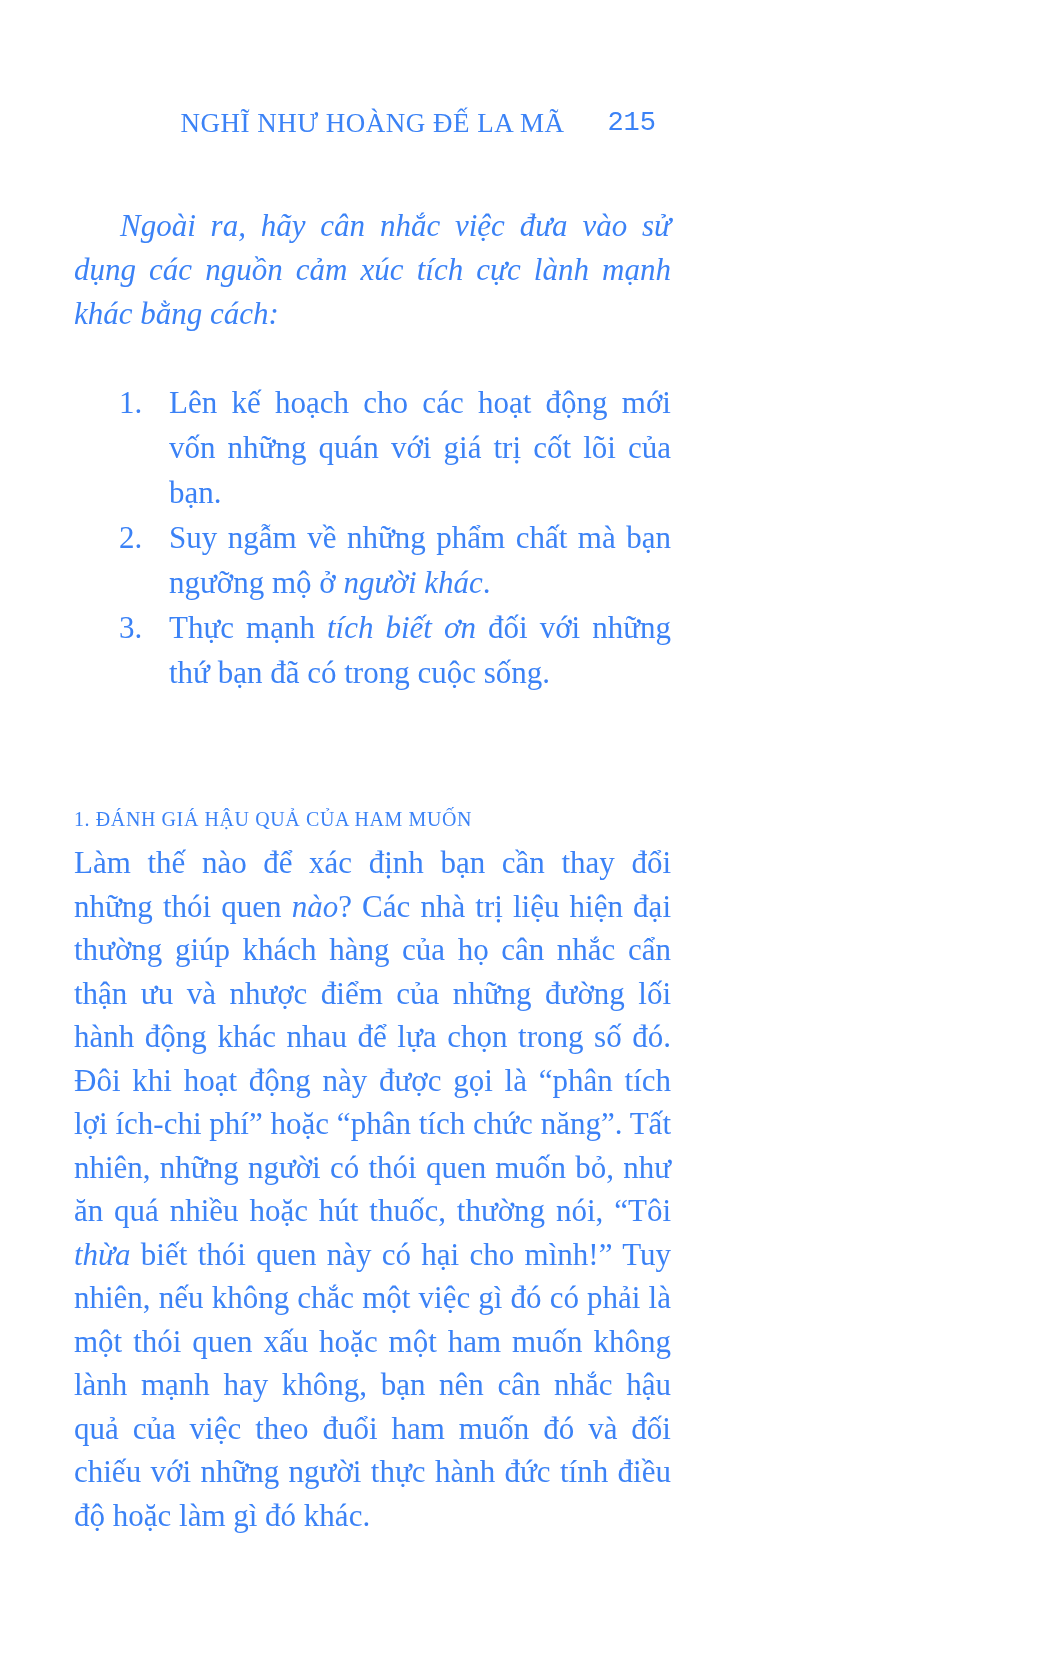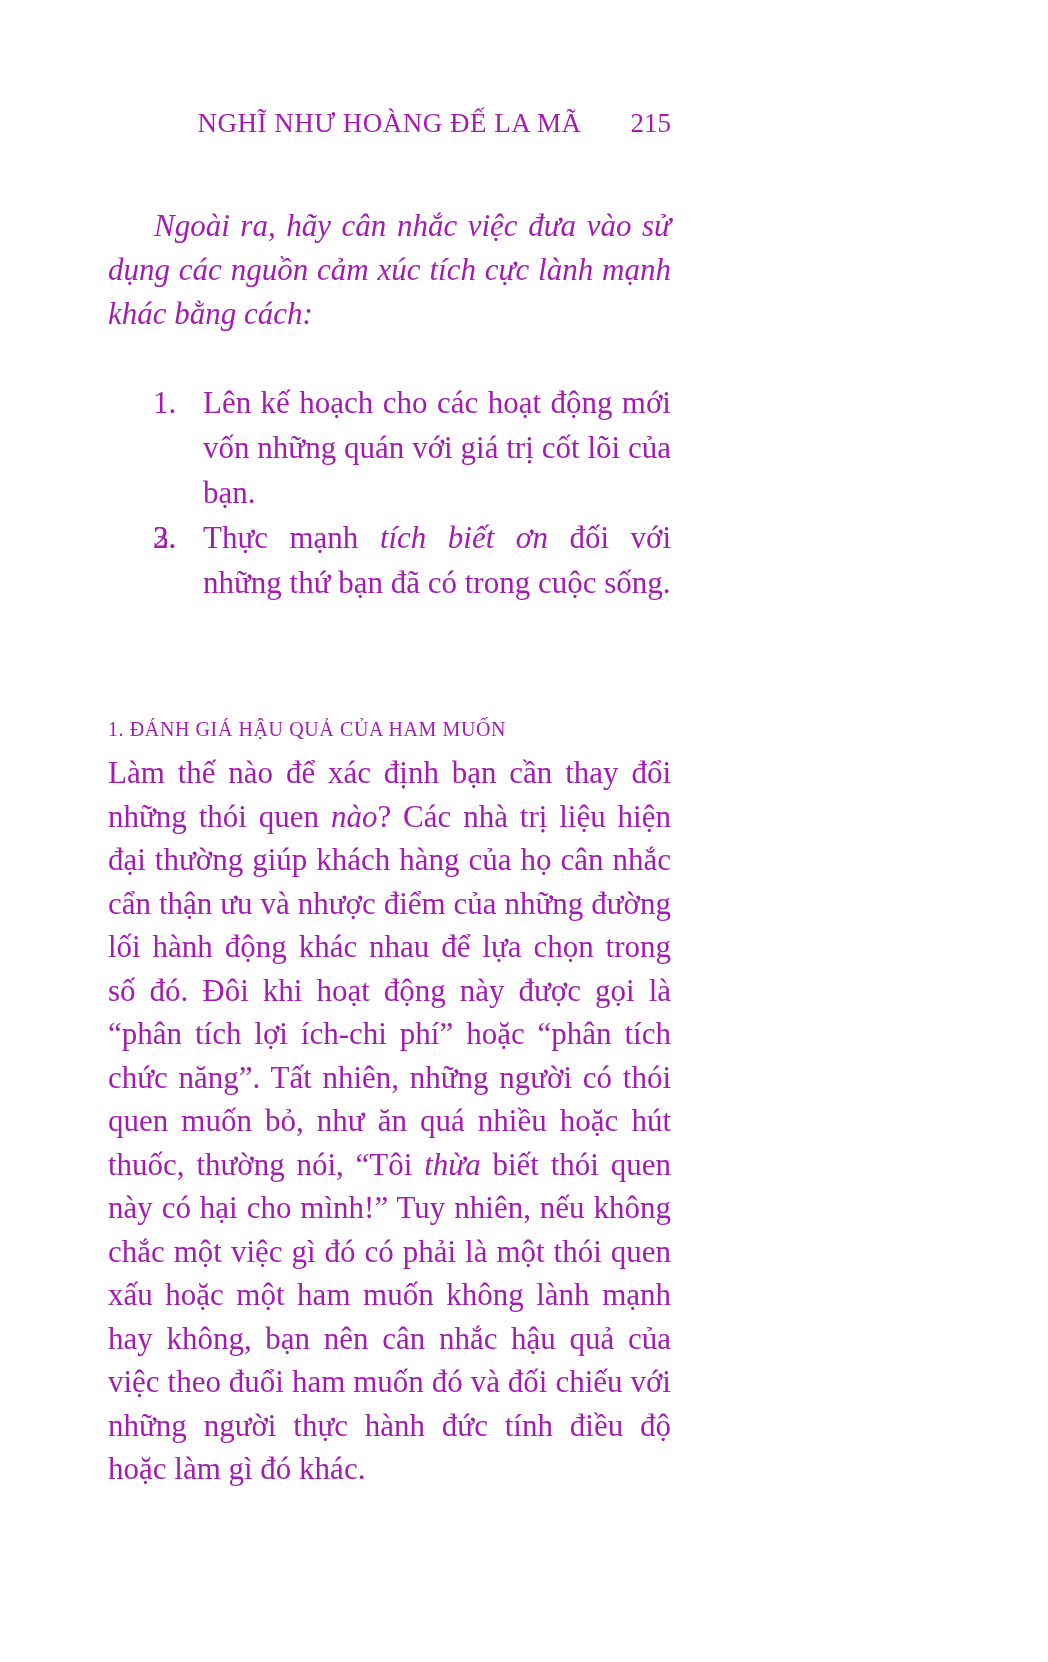--- a/index.html
+++ b/index.html
@@ -8,10 +8,10 @@
     width: 893px;
     height: 1662px;
     background: #ffffff;
-    color: #a21caf;
+    color: #3b82f6;
     font-family: "Liberation Serif", "DejaVu Serif", serif;
     box-sizing: border-box;
-    padding: 106px 222px 0 108px;
+    padding: 106px 222px 0 74px;
     overflow: hidden;
   }
   .running-head {

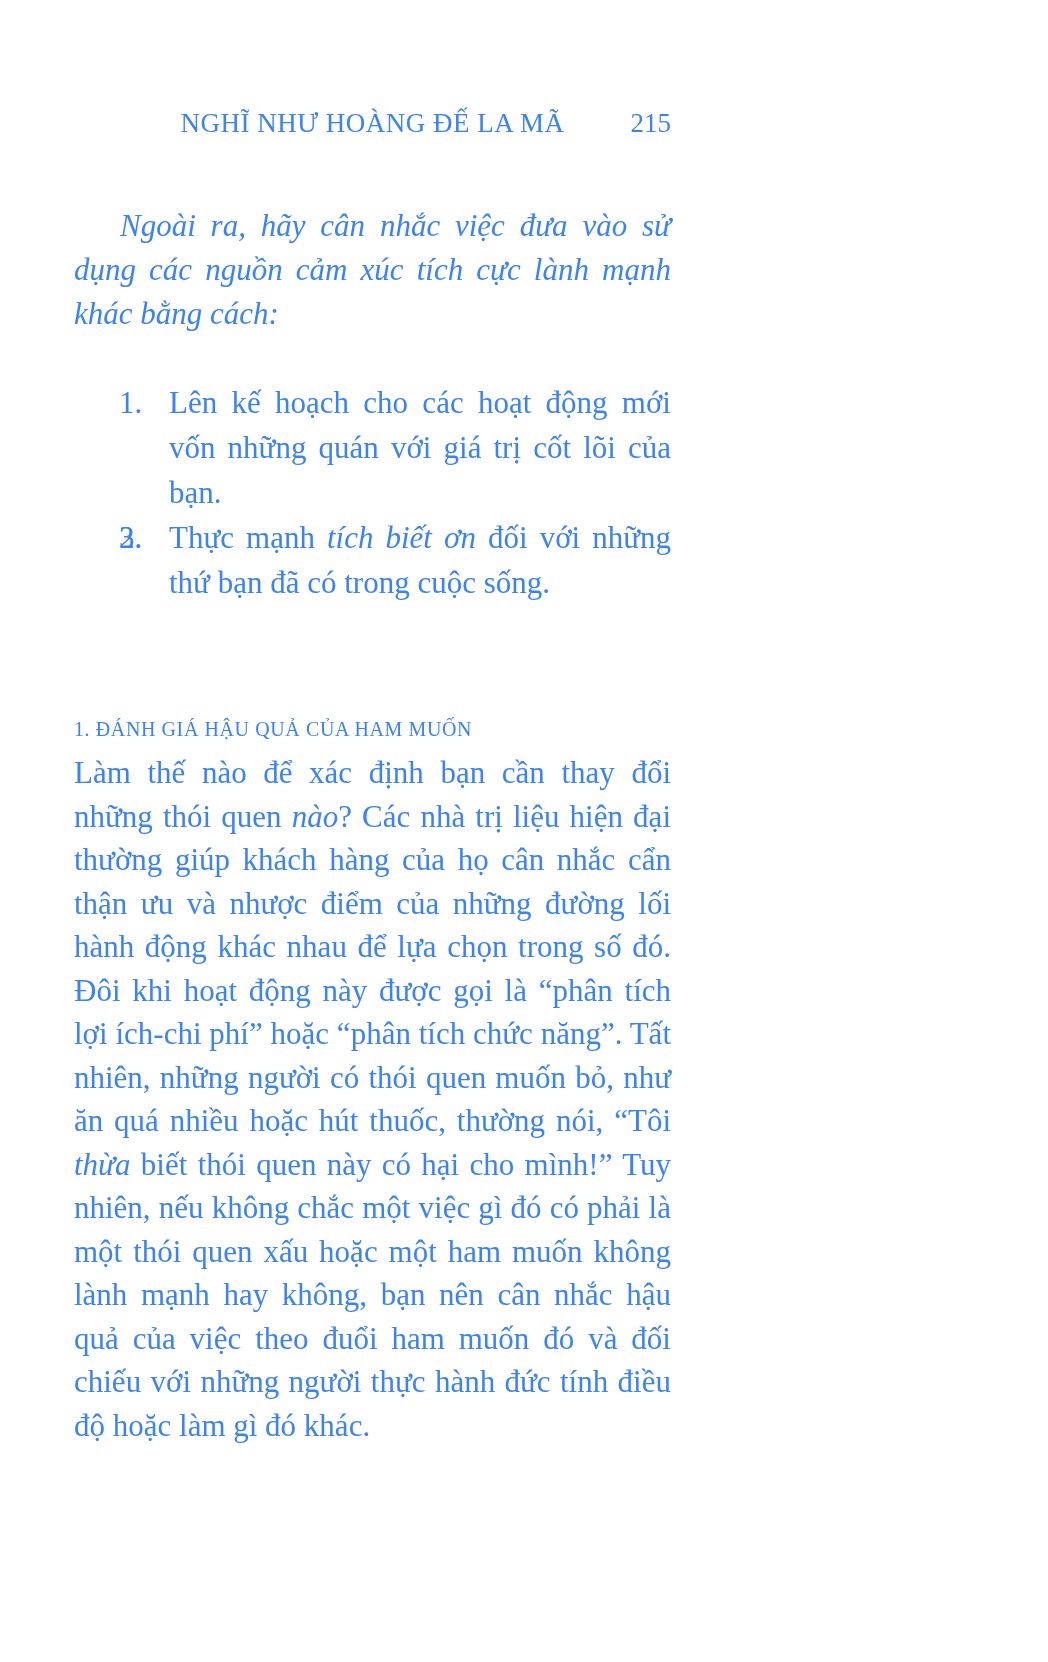--- a/index.html
+++ b/index.html
@@ -25,11 +25,12 @@
   }
   .page-number {
     position: absolute;
-    right: 0;
+    right: 15px;
     top: 0;
     font-size: 27px;
     line-height: 34px;
     letter-spacing: 0;
+    font-family: Liberation Mono, monospace;
   }
   .intro {
     margin: 64px 0 0 0;

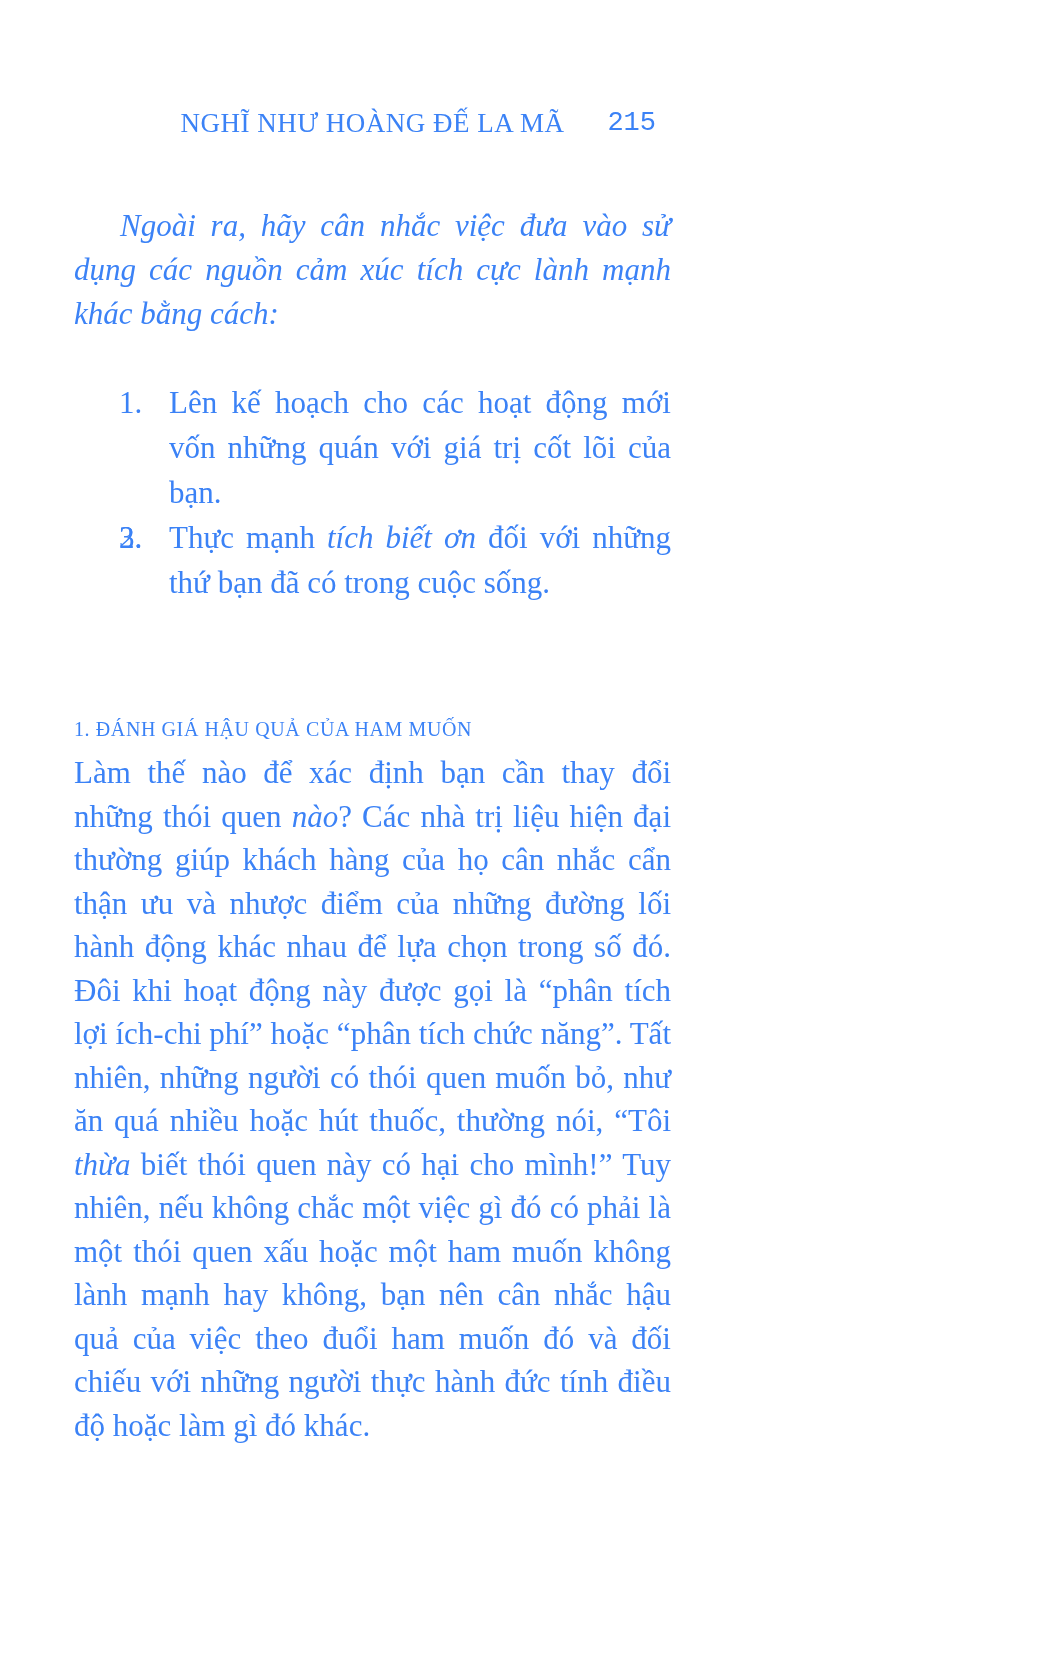--- a/index.html
+++ b/index.html
@@ -93,6 +93,7 @@
     </div>
     <div class="list-item">
       <span class="list-number">2.</span>
+      <span><span>Suy ngẫm về những phẩm chất mà bạn ngưỡng mộ ở </span><i>người khác</i><span>.</span></span>
     </div>
     <div class="list-item">
       <span class="list-number">3.</span>

